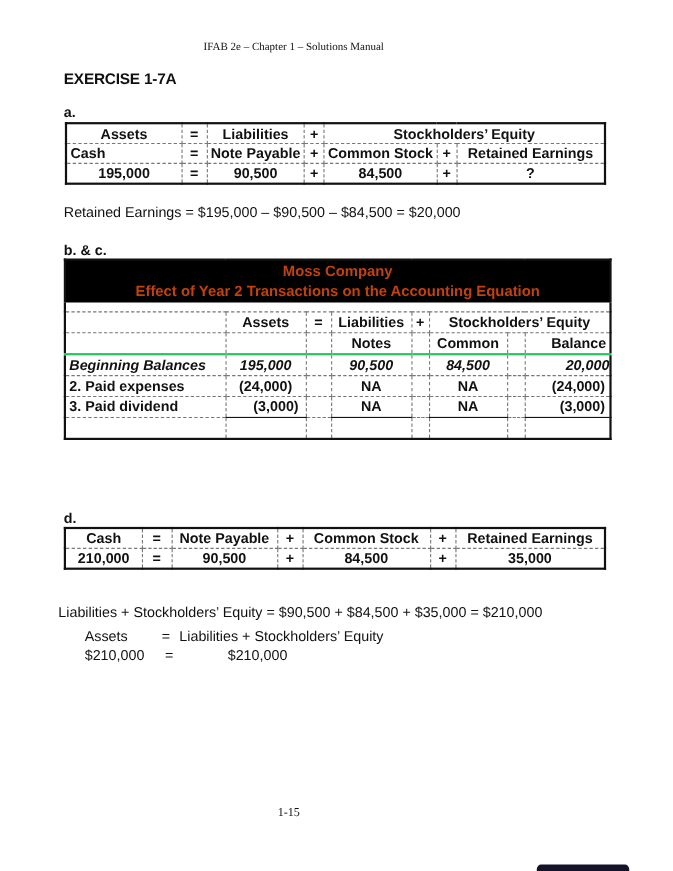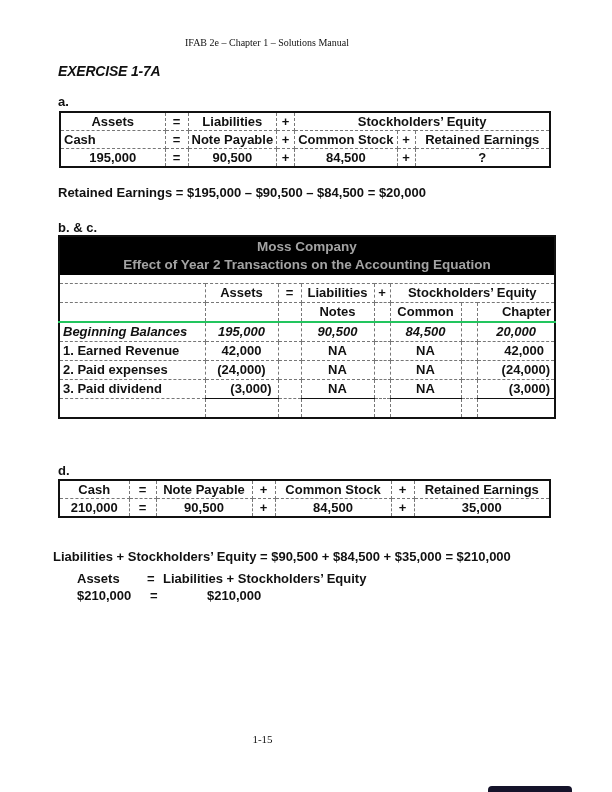--- a/index.html
+++ b/index.html
@@ -6,7 +6,7 @@
   body { width:612px; height:792px; background:#ffffff; position:relative; overflow:hidden; color:#111; font-family:"Liberation Sans", sans-serif; }
   .abs { position:absolute; }
   .header-line { top:37px; left:0; width:534px; text-align:center; font-family:"Liberation Serif", serif; font-size:10px; }
-  .h1 { left:58px; top:63px; font-weight:bold; font-size:14px; letter-spacing:-0.2px;font-style:italic; }
+  .h1 { left:58px; top:63px; font-weight:bold; font-size:14px; letter-spacing:-0.2px; }
   .lbl { font-weight:bold; font-size:13px; }
   .bold { font-weight:bold; font-size:13px; white-space:nowrap; }
 

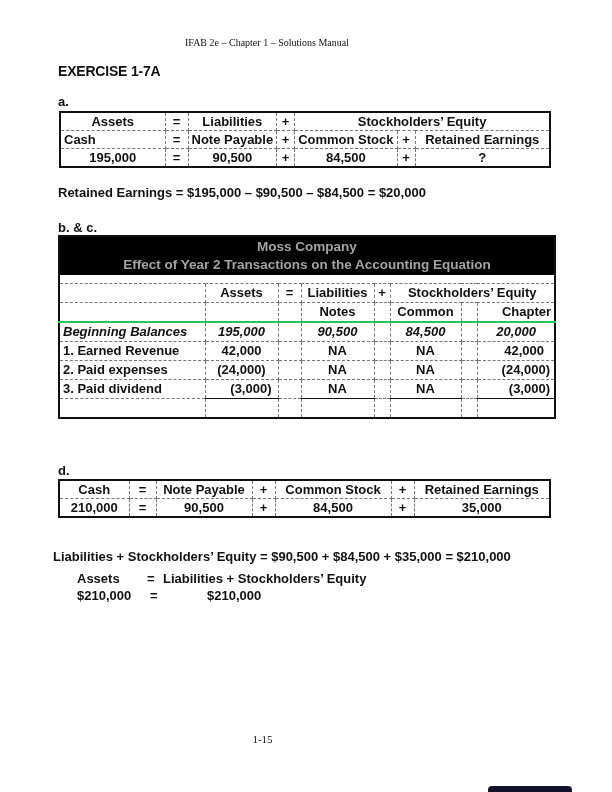--- a/index.html
+++ b/index.html
@@ -8,7 +8,7 @@
   .header-line { top:37px; left:0; width:534px; text-align:center; font-family:"Liberation Serif", serif; font-size:10px; }
   .h1 { left:58px; top:63px; font-weight:bold; font-size:14px; letter-spacing:-0.2px; }
   .lbl { font-weight:bold; font-size:13px; }
-  .bold { font-weight:bold; font-size:13px; white-space:nowrap; }
+  .bold { font-weight:normal; font-size:13px; white-space:nowrap; }
 
   table { border-collapse:collapse; font-weight:bold; font-size:13px; }
   td { padding:0 3px; white-space:nowrap; height:17px; line-height:17px; }

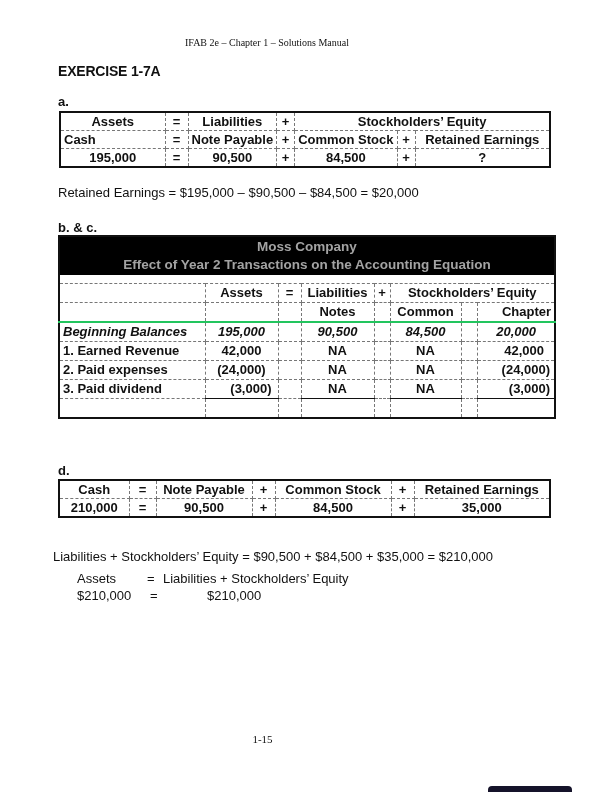--- a/index.html
+++ b/index.html
@@ -23,7 +23,7 @@
 
   
   #tblB { left:58px; top:235px; width:498px; border:2px solid #111; }
-  .bhead { background:#000; color:#a3a3a3; text-align:center; font-size:13.5px; line-height:19px; padding:1px 0; }
+  .bhead { background:#000; color:#c2410c; text-align:center; font-size:13.5px; line-height:19px; padding:1px 0; }
   .solidtop { border-top:2px solid #22c55e;font-style:italic; }
   .dbl { border-bottom:3px double #111; }
   #tblB td { height:18px; line-height:18px; }

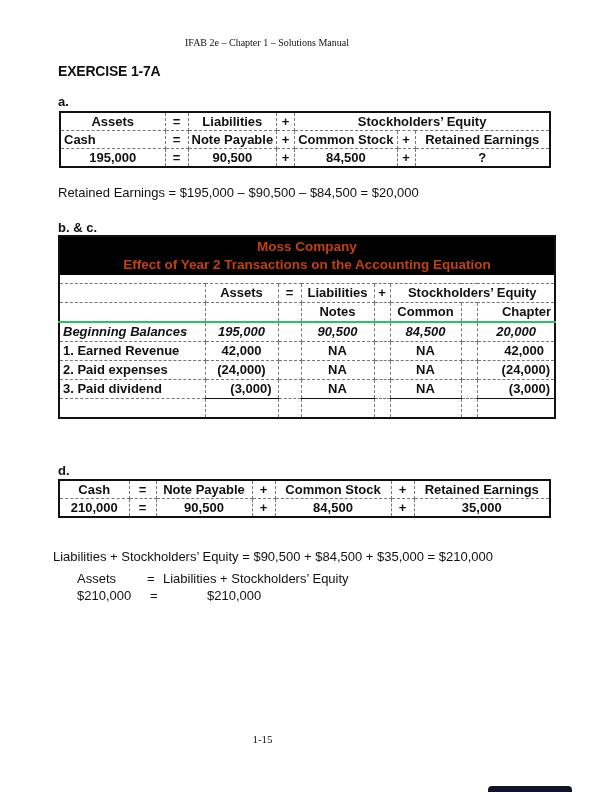--- a/index.html
+++ b/index.html
@@ -125,7 +125,7 @@
     <td class="dr"></td>
     <td class="c dr">Common</td>
     <td class="dr"></td>
-    <td class="c" style="text-align:right">Chapter</td>
+    <td class="c" style="text-align:right">Balance</td>
   </tr>
   <tr>
     <td class="l dr db solidtop">Beginning Balances</td>

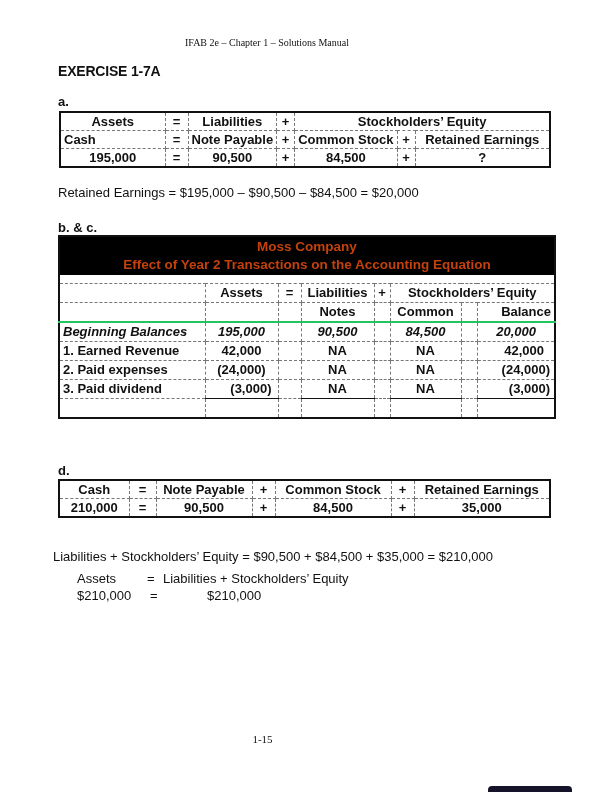--- a/index.html
+++ b/index.html
@@ -135,7 +135,7 @@
     <td class="c dr db solidtop"></td>
     <td class="c dr db solidtop">84,500</td>
     <td class="c dr db solidtop"></td>
-    <td class="c db solidtop" style="text-align:right;padding-right:18px">20,000</td>
+    <td class="c db solidtop" style="text-align:right;padding-right:0">20,000</td>
   </tr>
   <tr>
     <td class="l dr db">1. Earned Revenue</td>

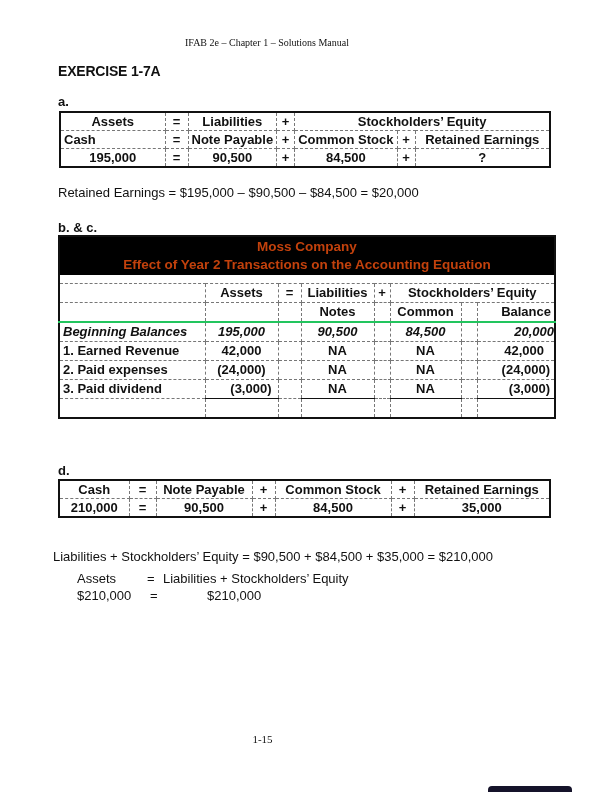--- a/index.html
+++ b/index.html
@@ -138,16 +138,6 @@
     <td class="c db solidtop" style="text-align:right;padding-right:0">20,000</td>
   </tr>
   <tr>
-    <td class="l dr db">1. Earned Revenue</td>
-    <td class="c dr db">42,000</td>
-    <td class="c dr db"></td>
-    <td class="c dr db">NA</td>
-    <td class="c dr db"></td>
-    <td class="c dr db">NA</td>
-    <td class="c dr db"></td>
-    <td class="c db" style="text-align:right;padding-right:10px">42,000</td>
-  </tr>
-  <tr>
     <td class="l dr db">2. Paid expenses</td>
     <td class="c dr db">(24,000)</td>
     <td class="c dr db"></td>

